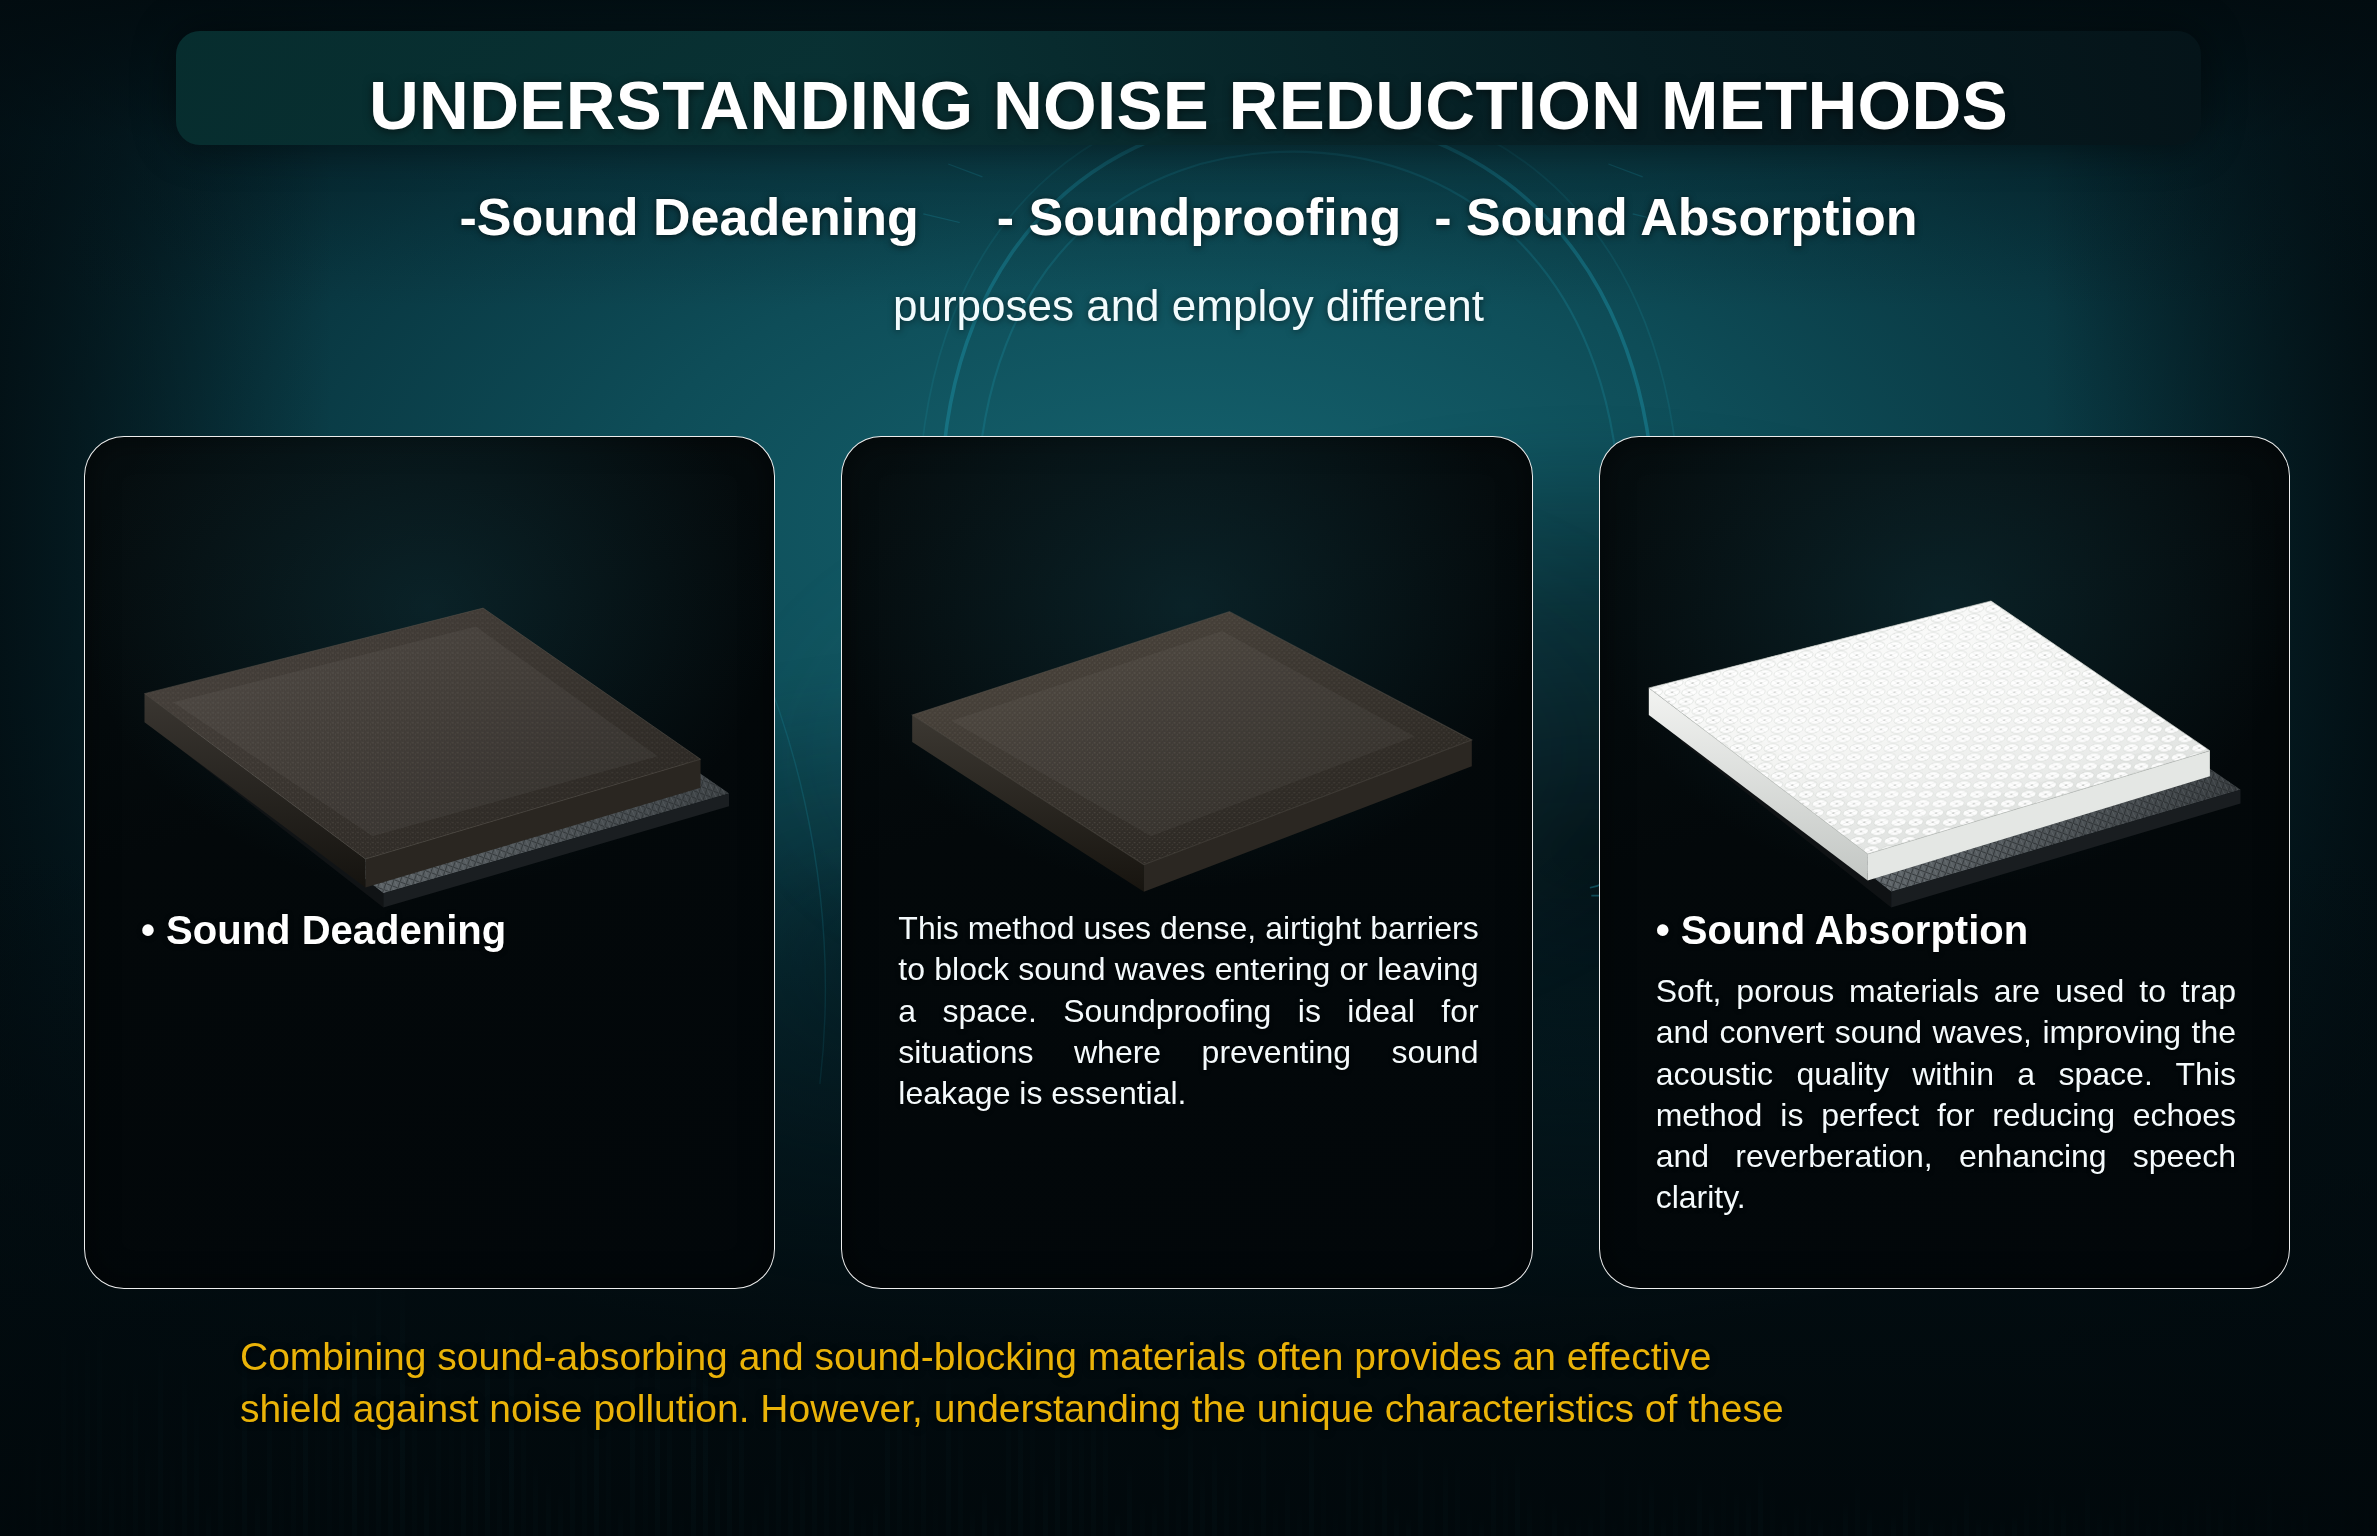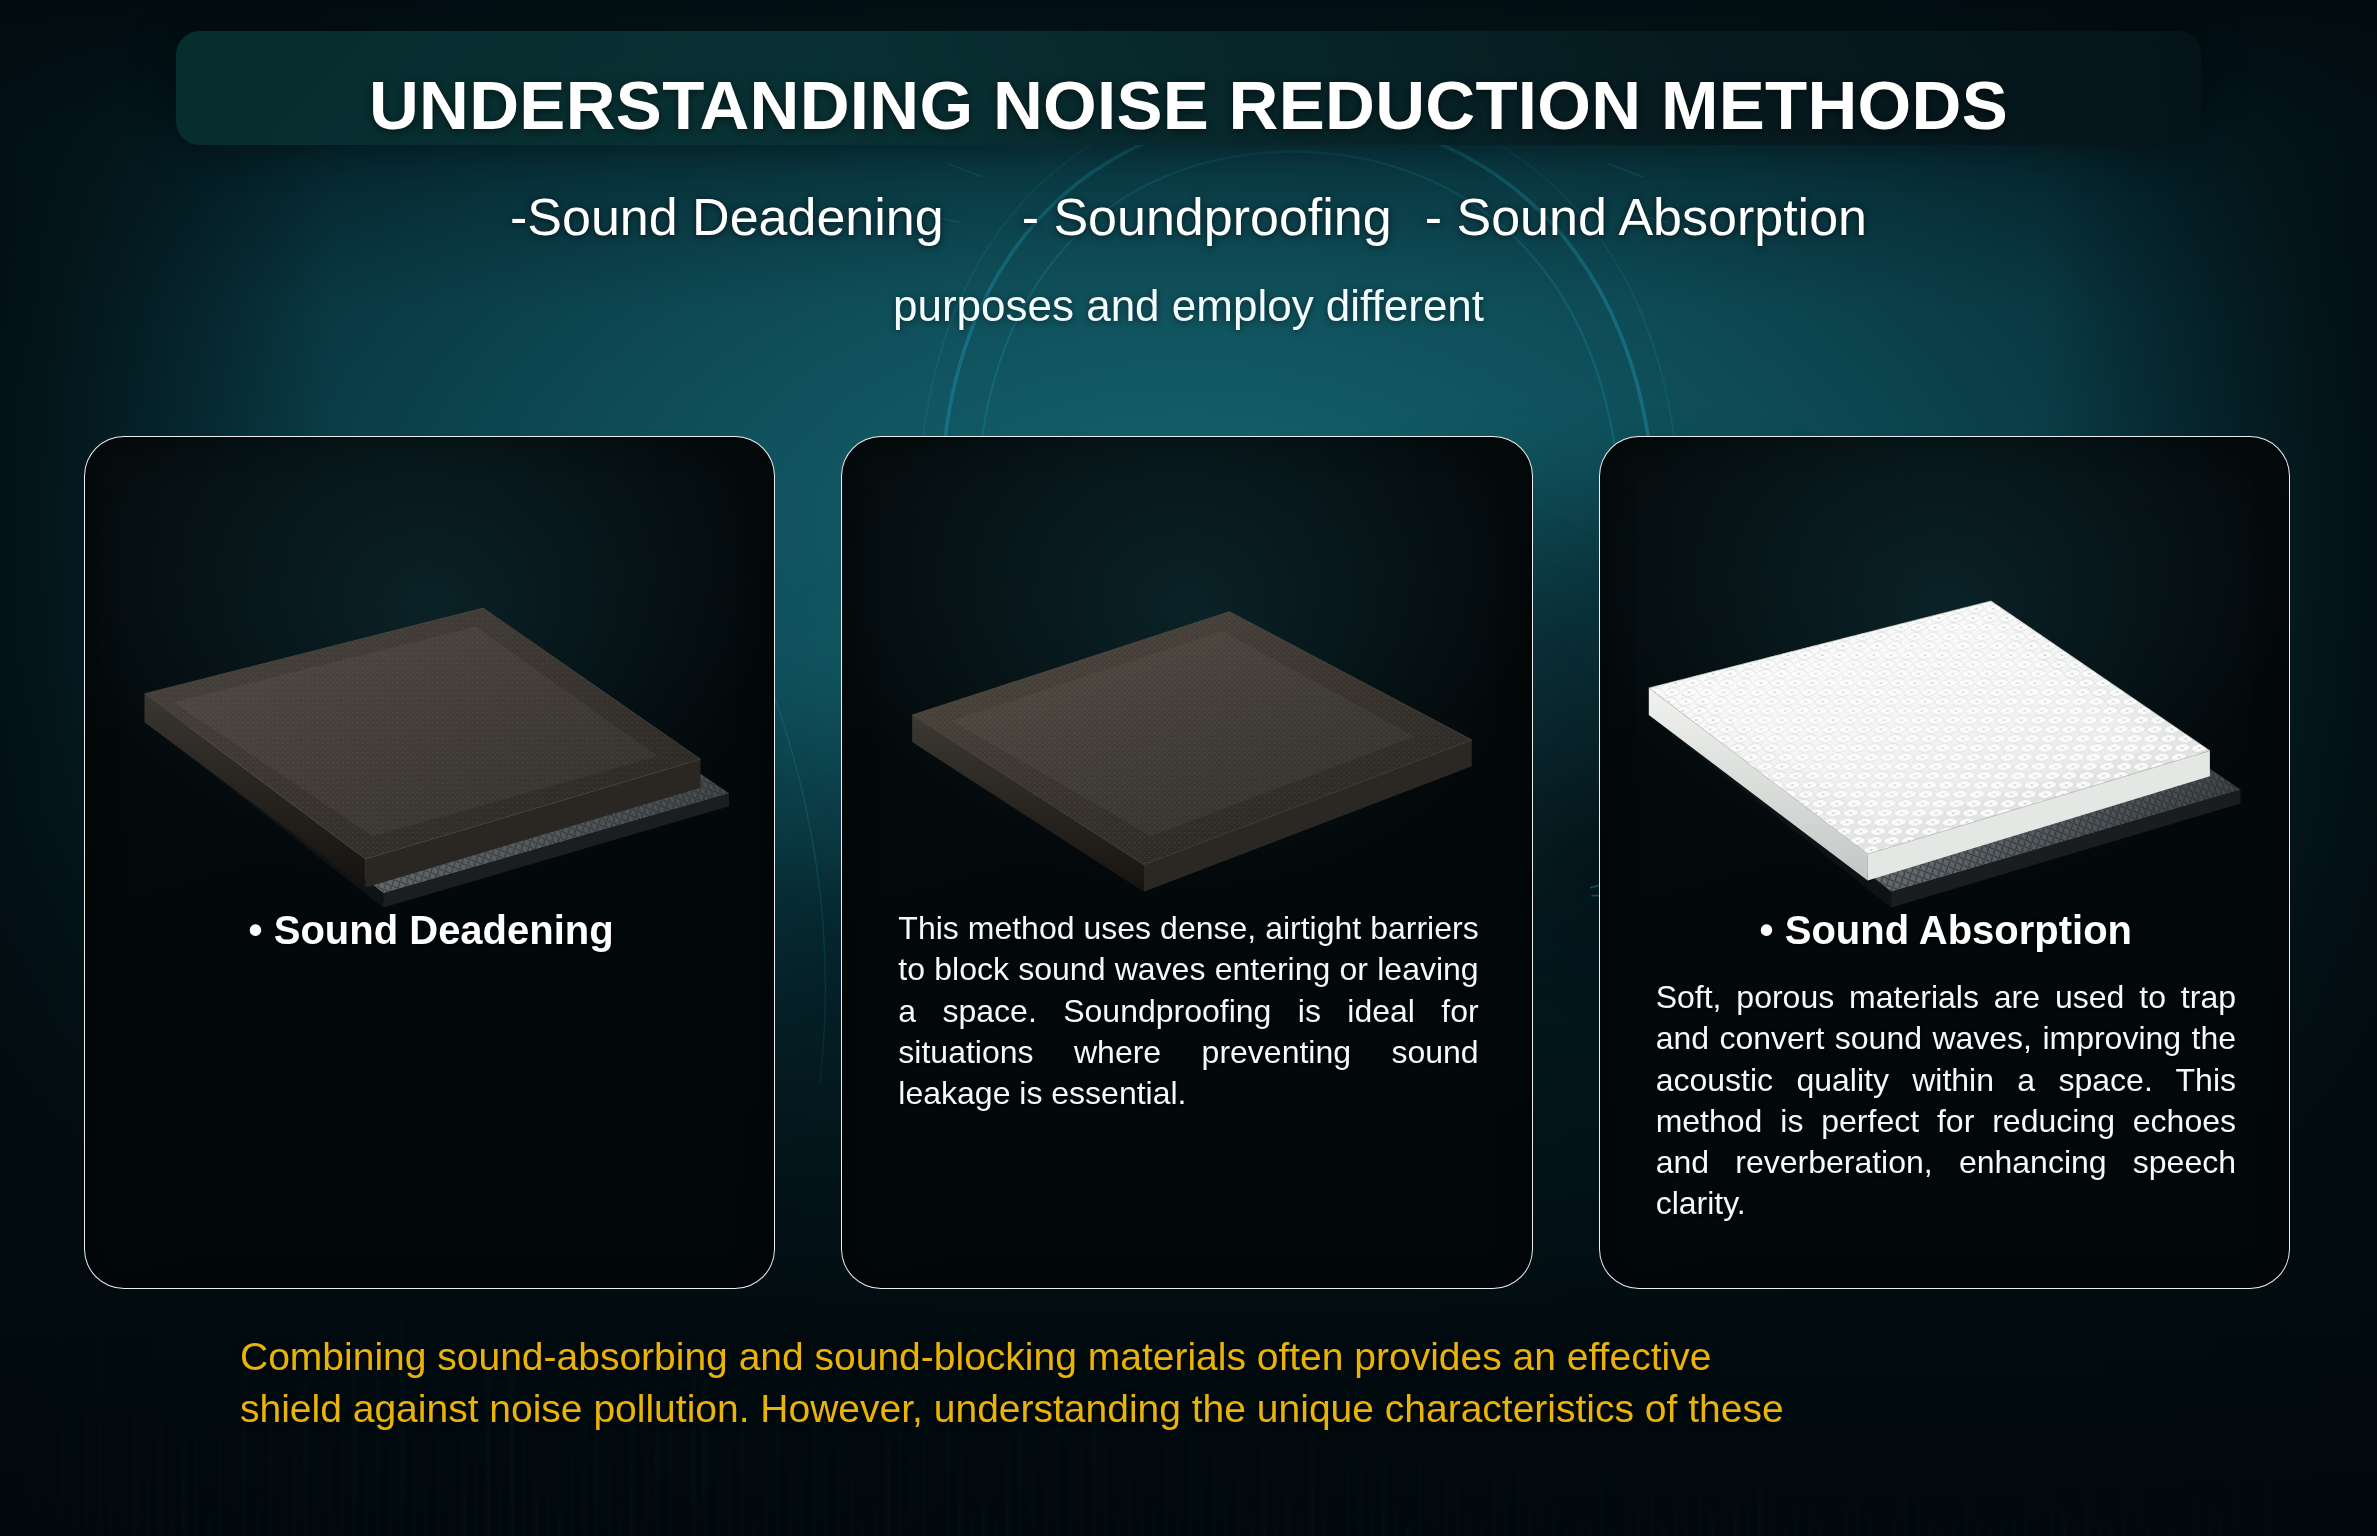--- a/index.html
+++ b/index.html
@@ -66,7 +66,7 @@
   .methods-row{
     position:absolute; left:0; top:187px; width:100%;
     display:flex; justify-content:center; align-items:baseline; gap:0;
-    color:#ffffff; font-size:52px; font-weight:normal;
+    color:#ffffff; font-size:52px; font-weight:bold;
     text-shadow:0 1.4px 7.1px rgba(0,0,0,.65);
     white-space:nowrap;
   }

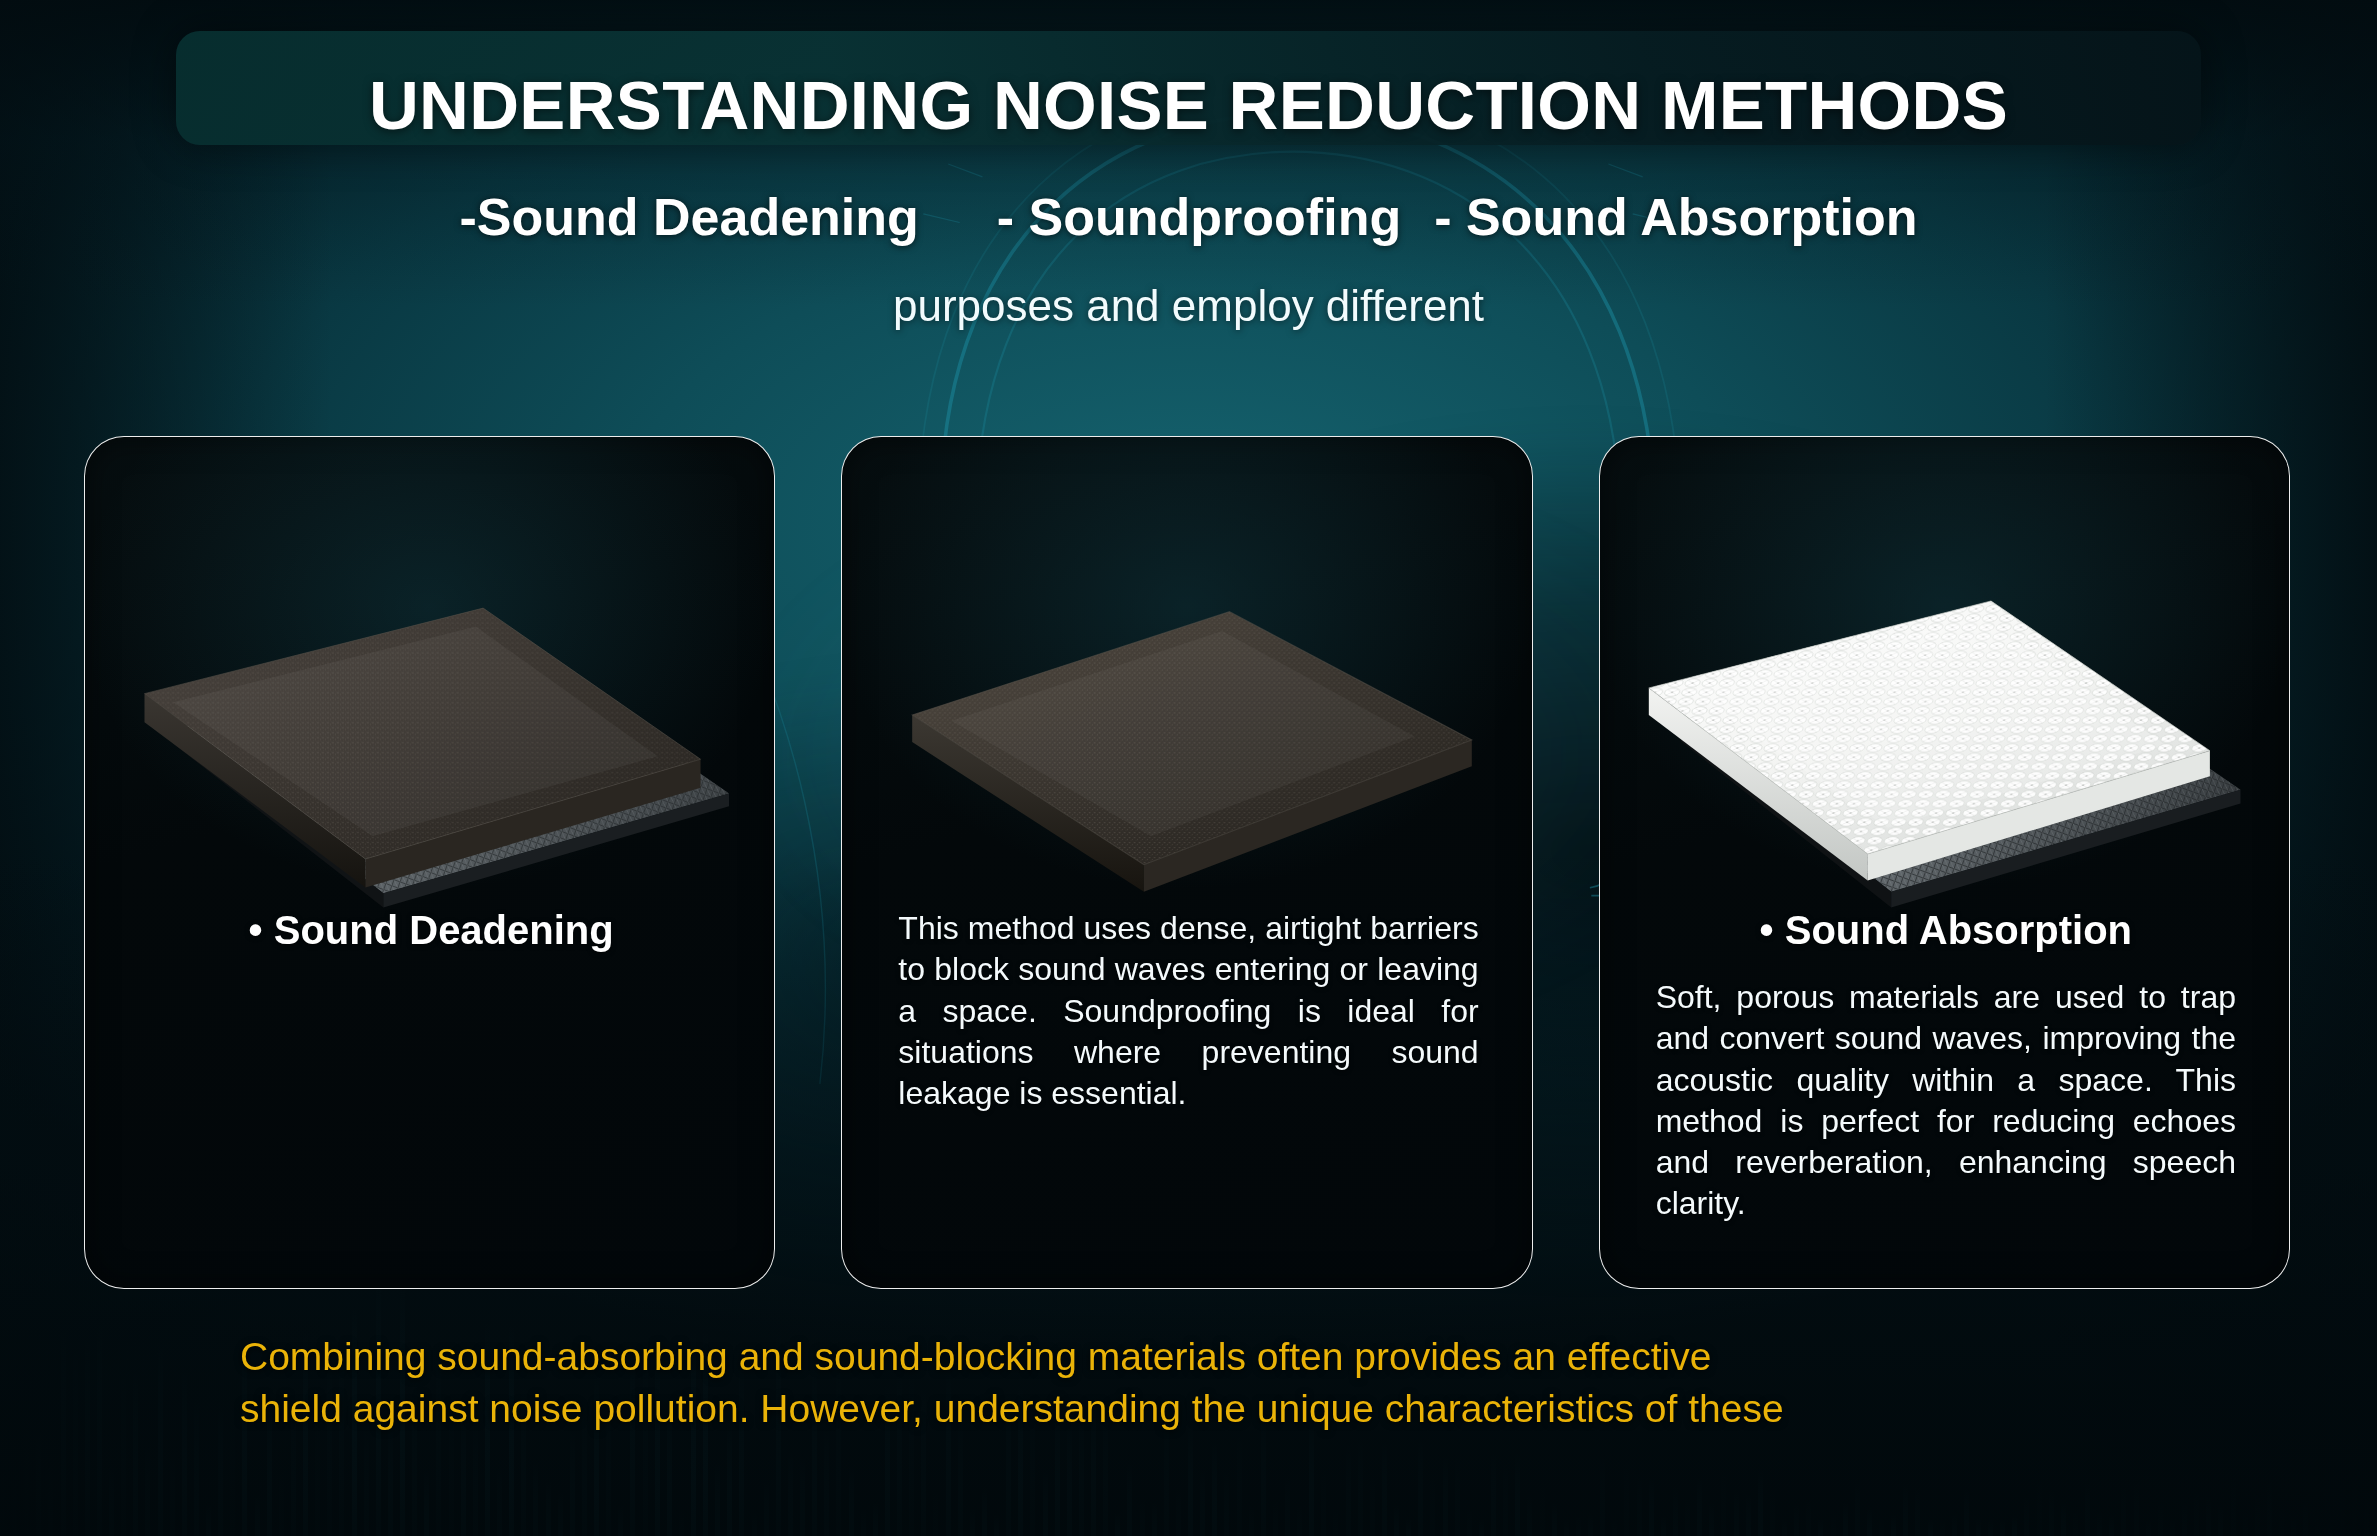--- a/index.html
+++ b/index.html
@@ -105,8 +105,8 @@
     position:absolute; left:56px; right:53px; top:471px;
   }
   .card-heading{
-    color:#ffffff; font-size:40px; font-weight:bold; margin-bottom:24px;
-    text-shadow:0 1.4px 5.7px rgba(0,0,0,.7); white-space:nowrap;text-align:center;
+    color:#ffffff; font-size:40px; font-weight:bold; margin-bottom:18px;
+    text-shadow:0 1.4px 5.7px rgba(0,0,0,.7); white-space:nowrap;
   }
   .card-text{
     color:#f4fafc; font-size:32px; line-height:1.29;

